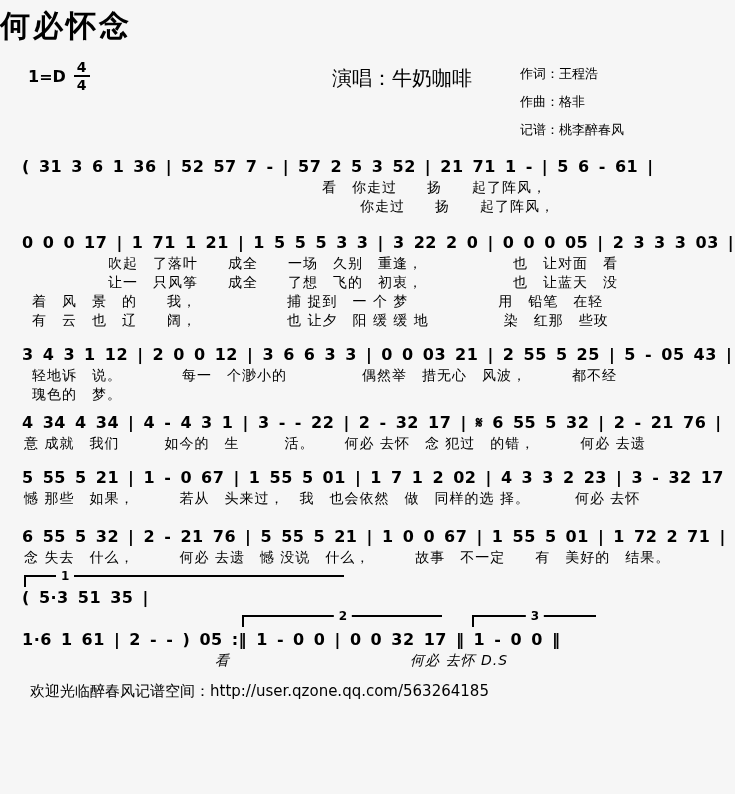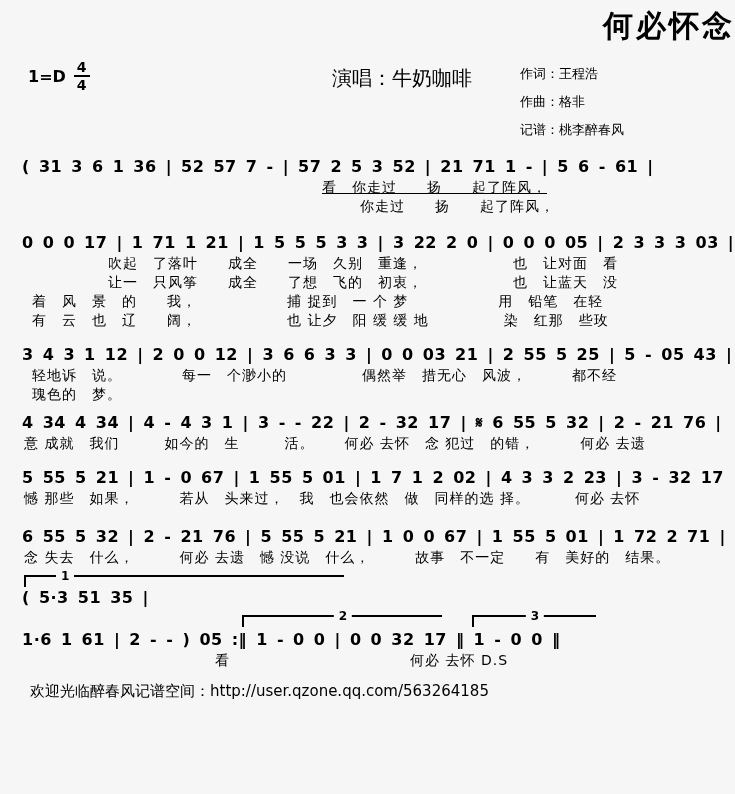--- a/index.html
+++ b/index.html
@@ -13,7 +13,7 @@
   
   .header { position:relative; height:138px; }
   .title {
-    margin:8px 0 0; text-align:right;
+    margin:8px 0 0; text-align:left;
     font-size:30px; font-weight:bold; letter-spacing:3px; line-height:36px;
   }
   .keysig {

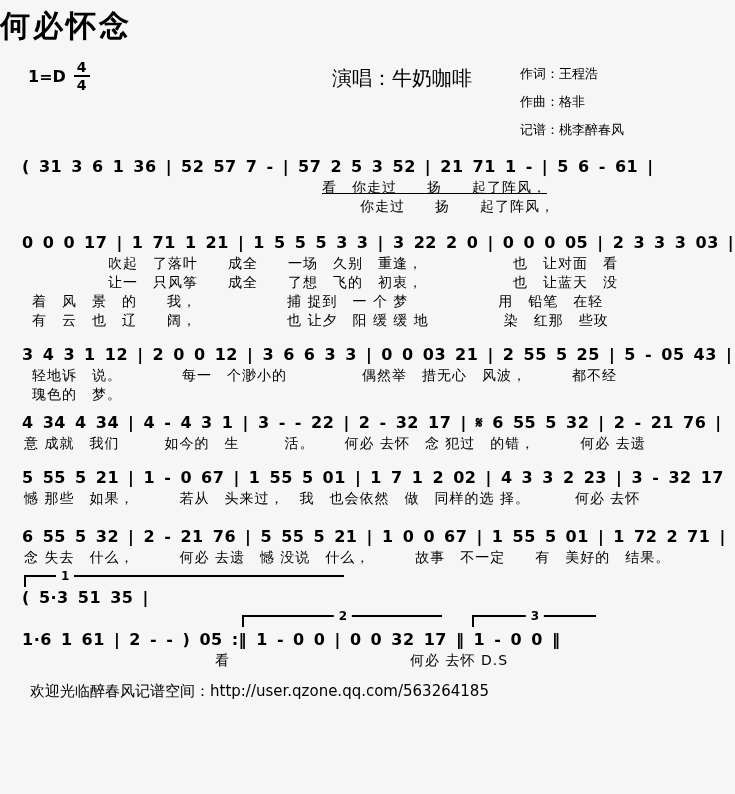--- a/index.html
+++ b/index.html
@@ -36,7 +36,7 @@
   .lyric {
     font-size:14px; line-height:19px; letter-spacing:1px; white-space:pre;
   }
-  .ind-a { padding-left:300px;text-decoration:underline; }  
+  .ind-a { padding-left:300px; }  
   .ind-b { padding-left:338px; }  
   .ind-c { padding-left:86px; }   
   .ind-d { padding-left:10px; }   

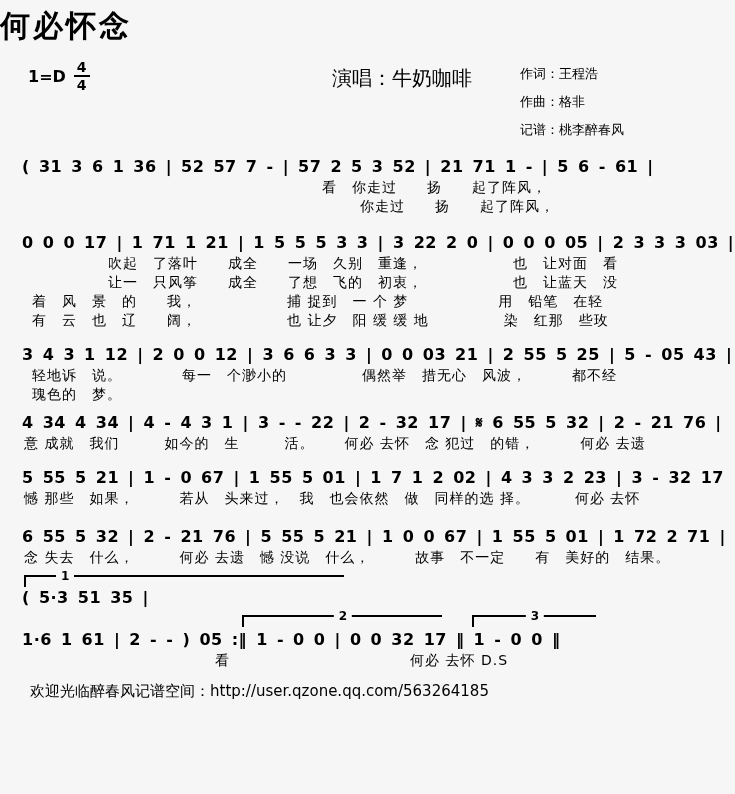--- a/index.html
+++ b/index.html
@@ -41,7 +41,7 @@
   .ind-c { padding-left:86px; }   
   .ind-d { padding-left:10px; }   
   .ind-e { padding-left:2px; }    
-  .ind-f { padding-left:193px; }  
+  .ind-f { padding-left:193px;font-style:italic; }  
 
   .mt0{margin-top:0}.mt2{margin-top:2px}.mt6{margin-top:6px}.mt8{margin-top:8px}.mt14{margin-top:14px}.mt16{margin-top:16px}.mt18{margin-top:18px}
 

